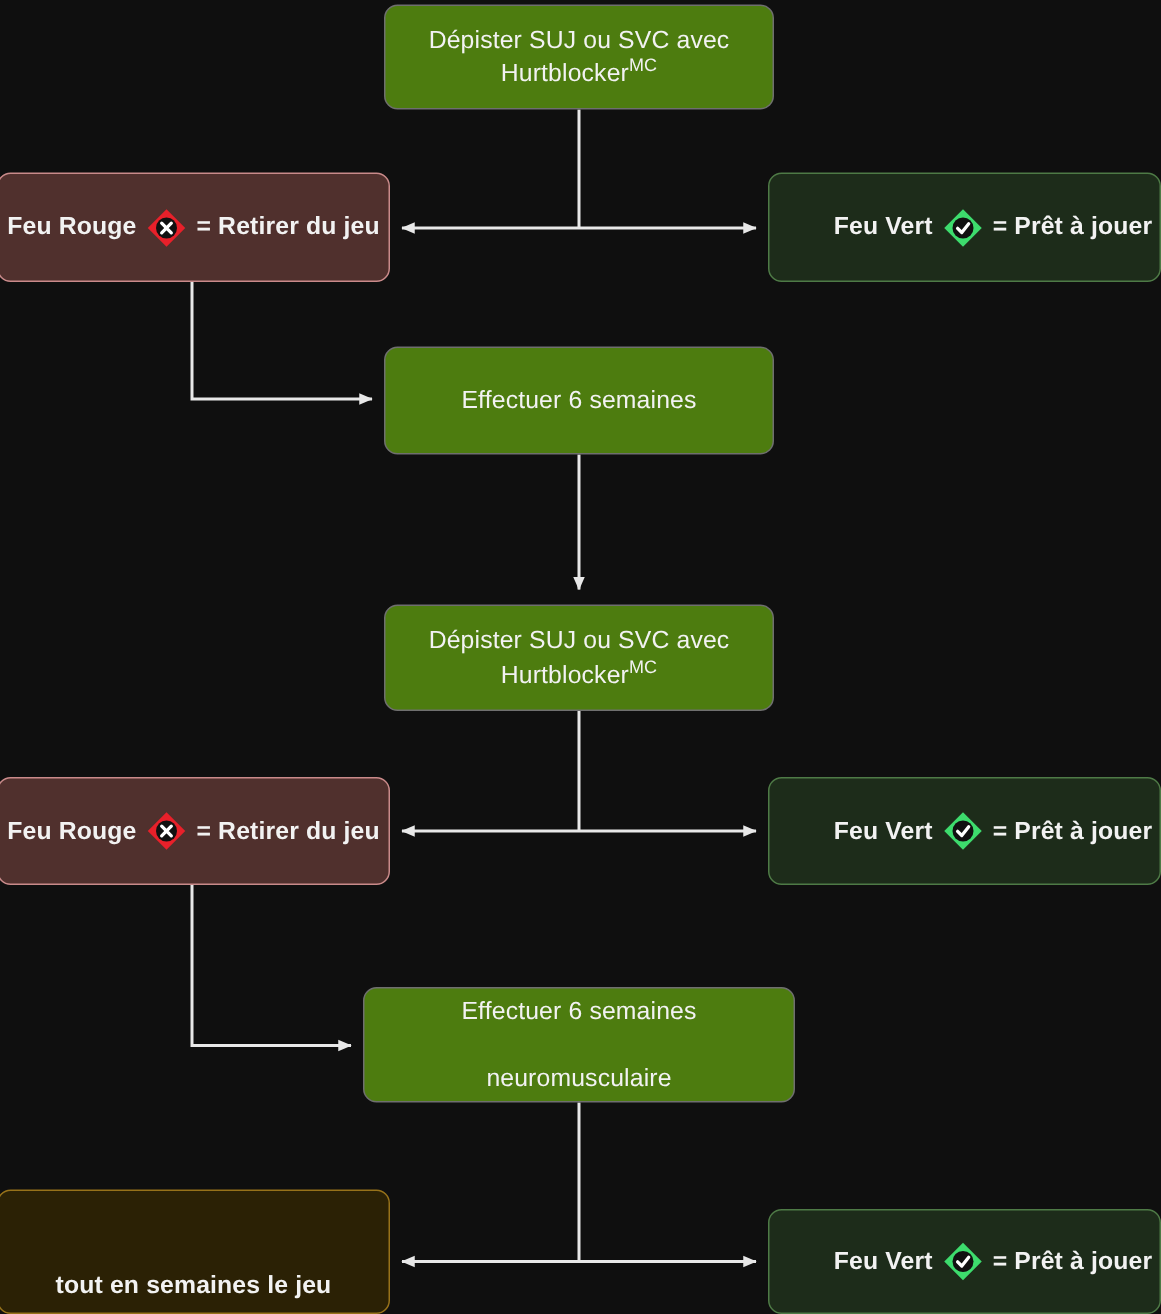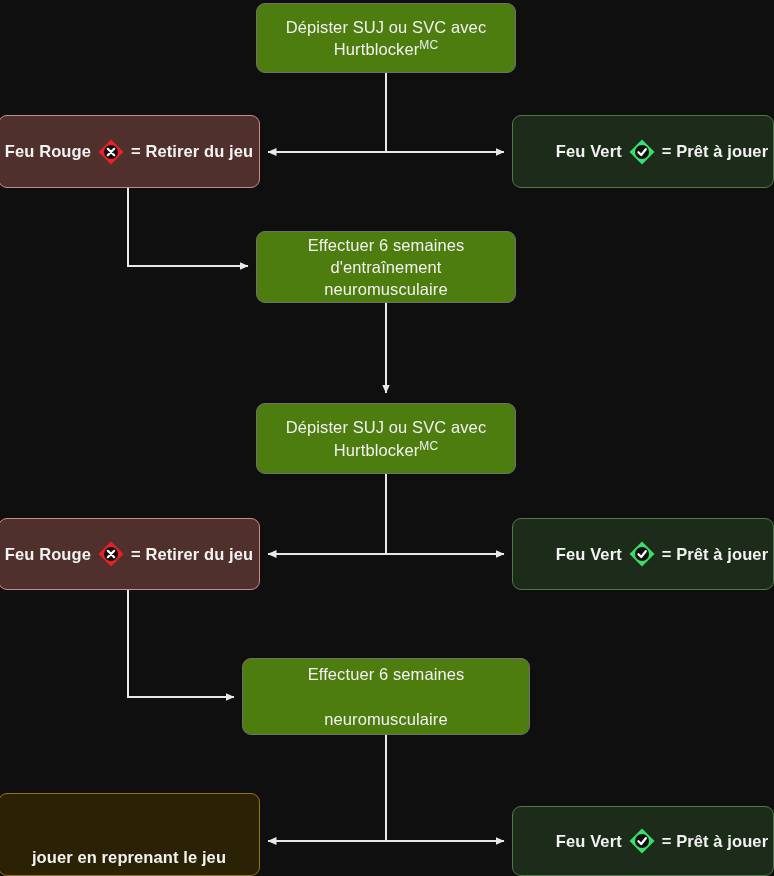--- a/index.html
+++ b/index.html
@@ -149,7 +149,6 @@
   <div class="node" style="left:256px; top:231px; width:260px; height:72px;">
     <span class="txt">
       <span>Effectuer 6 semaines</span><br>
-      <span>d'entraînement neuromusculaire</span>
     </span>
   </div>
 

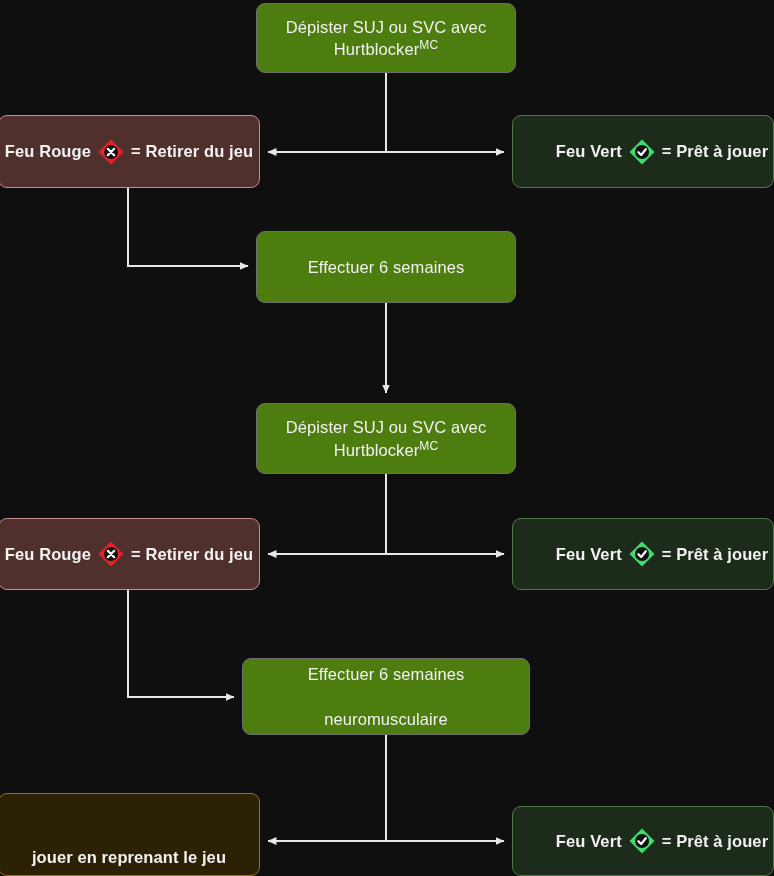--- a/index.html
+++ b/index.html
@@ -199,7 +199,7 @@
     <span class="txt">
       <br>
       <br>
-      <span>jouer en reprenant le jeu</span>
+      <span>tout en semaines le jeu</span>
     </span>
   </div>
 

